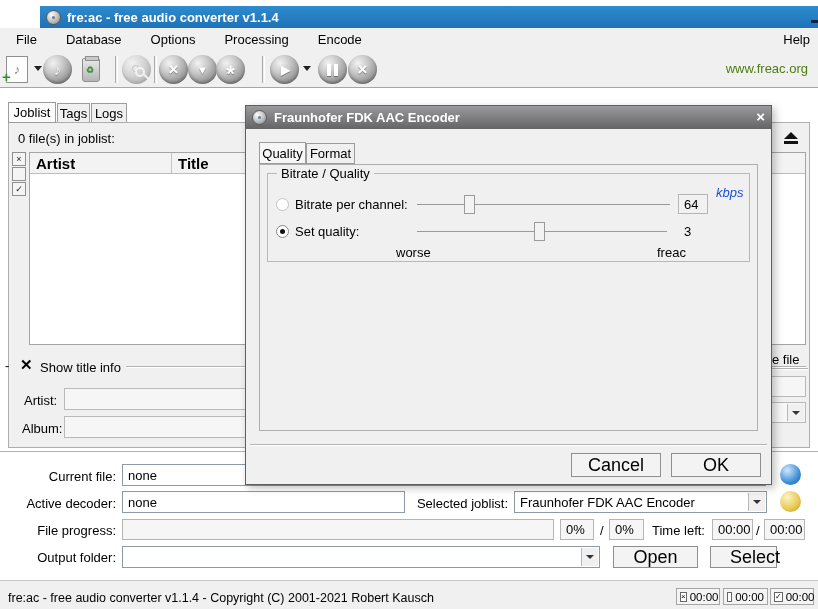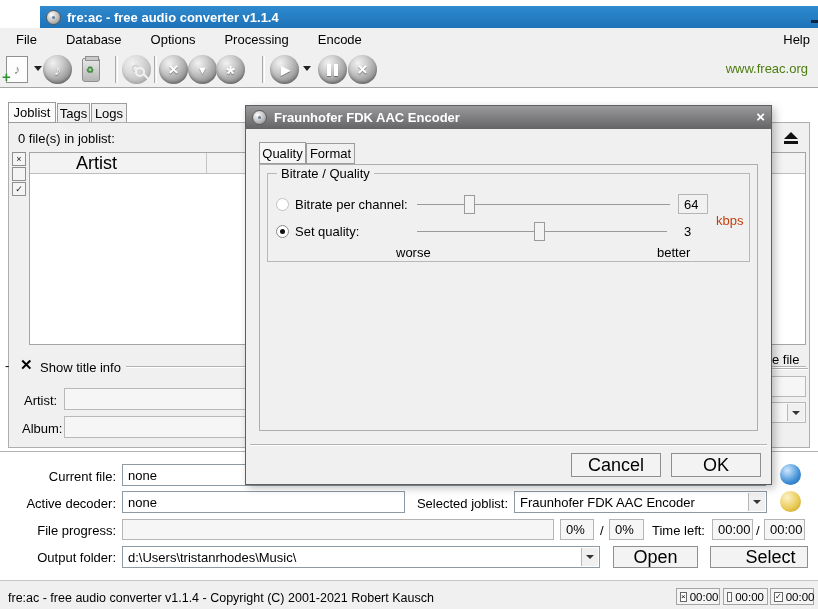--- a/index.html
+++ b/index.html
@@ -59,7 +59,7 @@
             border:1px solid #a5a5a5;box-sizing:border-box;}
   .jl-header{display:flex;height:20px;background:#f3f3f3;border-bottom:1px solid #bdbdbd;}
   .jl-hcell{border-right:1px solid #c5c5c5;box-sizing:border-box;display:flex;align-items:center;
-            padding-left:6px;font-weight:normal;font-size:18px;margin-left:40px;}
+            padding-left:6px;font-weight:bold;font-size:15px;}
   .eject-btn{position:absolute;left:776px;top:128px;width:30px;height:19px;display:flex;flex-direction:column;
              align-items:center;justify-content:center;}
   .eject-tri{width:0;height:0;border-left:7px solid transparent;border-right:7px solid transparent;border-bottom:7px solid #111;}

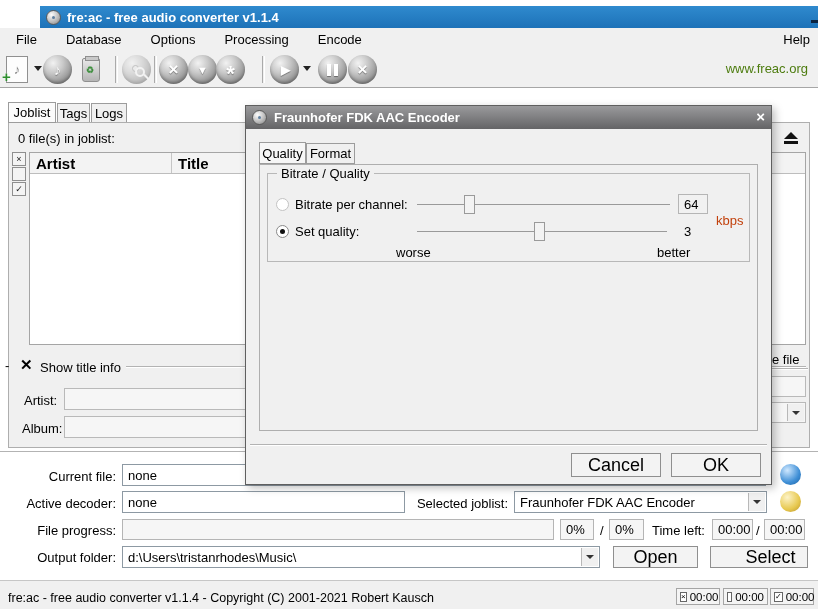--- a/index.html
+++ b/index.html
@@ -299,7 +299,7 @@
       <div class="slider-track" style="left:149px;top:30px;width:253px;"></div>
       <div class="slider-handle" style="left:196px;top:21px;"></div>
       <div class="pct-box" style="left:410px;top:20px;width:30px;height:20px;background:#f1f1f1;">64</div>
-      <div class="abs nowrap" style="left:448px;top:39px;color:#c2410c;">kbps</div>
+      <div class="abs nowrap" style="left:448px;top:11px;color:#1d4ed8;font-style:italic;">kbps</div>
 
       <div class="radio sel" style="left:8px;top:51px;"></div>
       <div class="abs nowrap" style="left:27px;top:50px;">Set quality:</div>

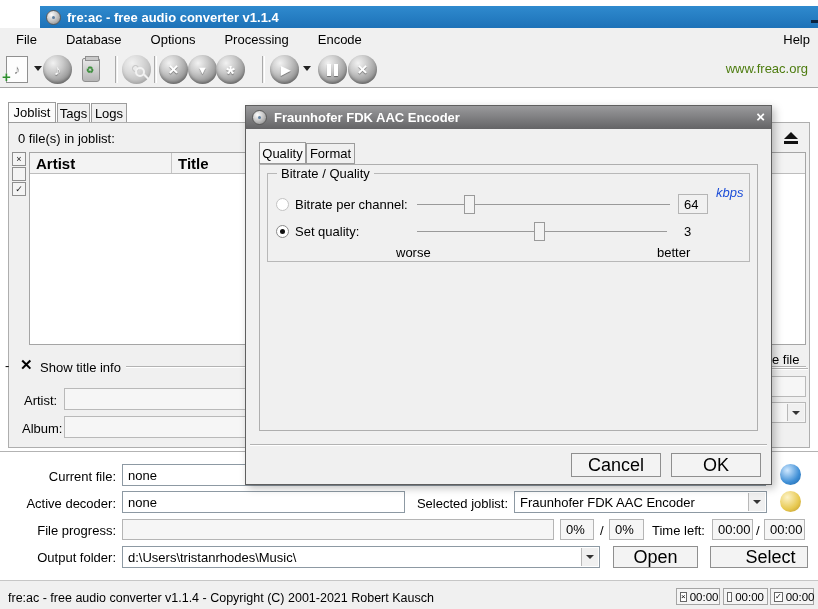--- a/index.html
+++ b/index.html
@@ -308,7 +308,7 @@
       <div class="abs" style="left:416px;top:50px;">3</div>
 
       <div class="abs nowrap" style="left:128px;top:71px;">worse</div>
-      <div class="abs nowrap" style="left:389px;top:71px;">better</div>
+      <div class="abs nowrap" style="left:389px;top:71px;">freac</div>
     </div>
 
     <div class="groove" style="left:4px;top:338px;width:517px;"></div>

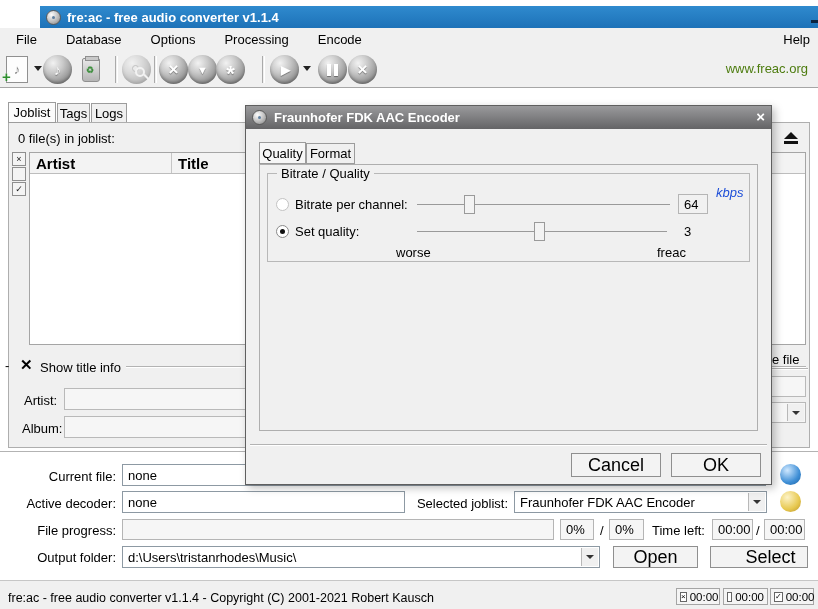--- a/index.html
+++ b/index.html
@@ -256,7 +256,6 @@
 
   <div class="rlabel" style="left:0;top:550px;width:116px;">Output folder:</div>
   <div class="inp" style="left:122px;top:546px;width:478px;height:22px;">
-    <span class="nowrap">d:\Users\tristanrhodes\Music\</span>
     <div class="dd">
         <b></b>
       </div>

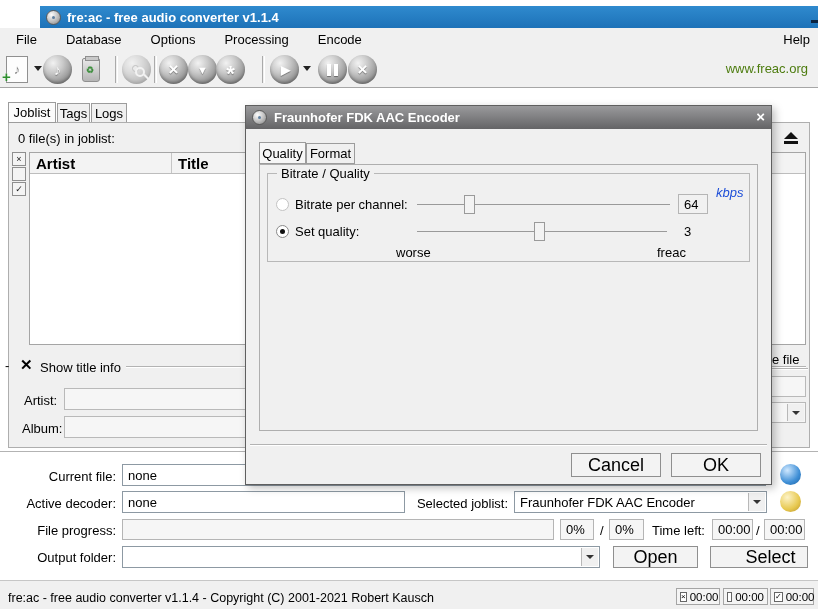--- a/index.html
+++ b/index.html
@@ -261,7 +261,7 @@
       </div>
   </div>
   <div class="btn" style="left:613px;top:546px;width:85px;height:22px;">Open</div>
-  <div class="btn" style="left:710px;top:546px;width:98px;height:22px;padding-left:23px;">Select</div>
+  <div class="btn" style="left:710px;top:546px;width:67px;height:22px;padding-left:23px;">Select</div>
 
   <div class="statusbar">
     <div class="abs nowrap" style="left:8px;top:10px;font-size:12.5px;">fre:ac - free audio converter v1.1.4 - Copyright (C) 2001-2021 Robert Kausch</div>

